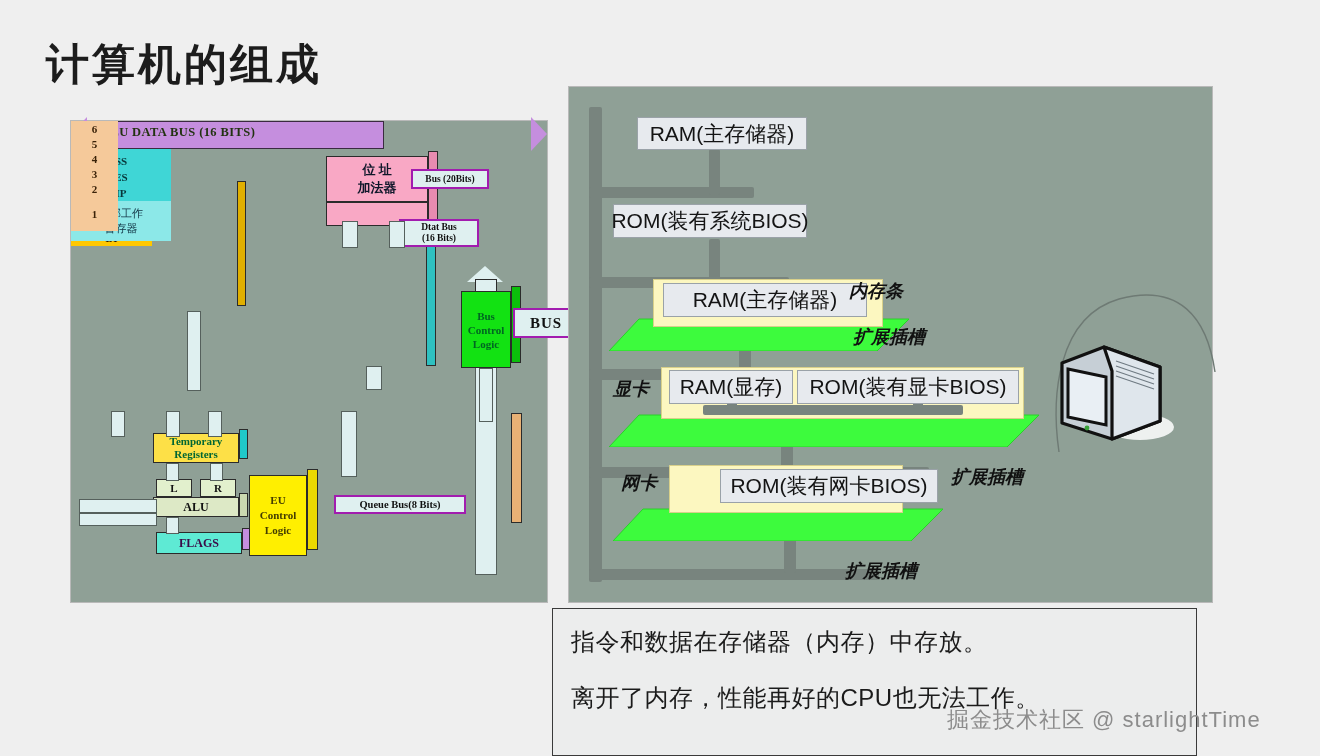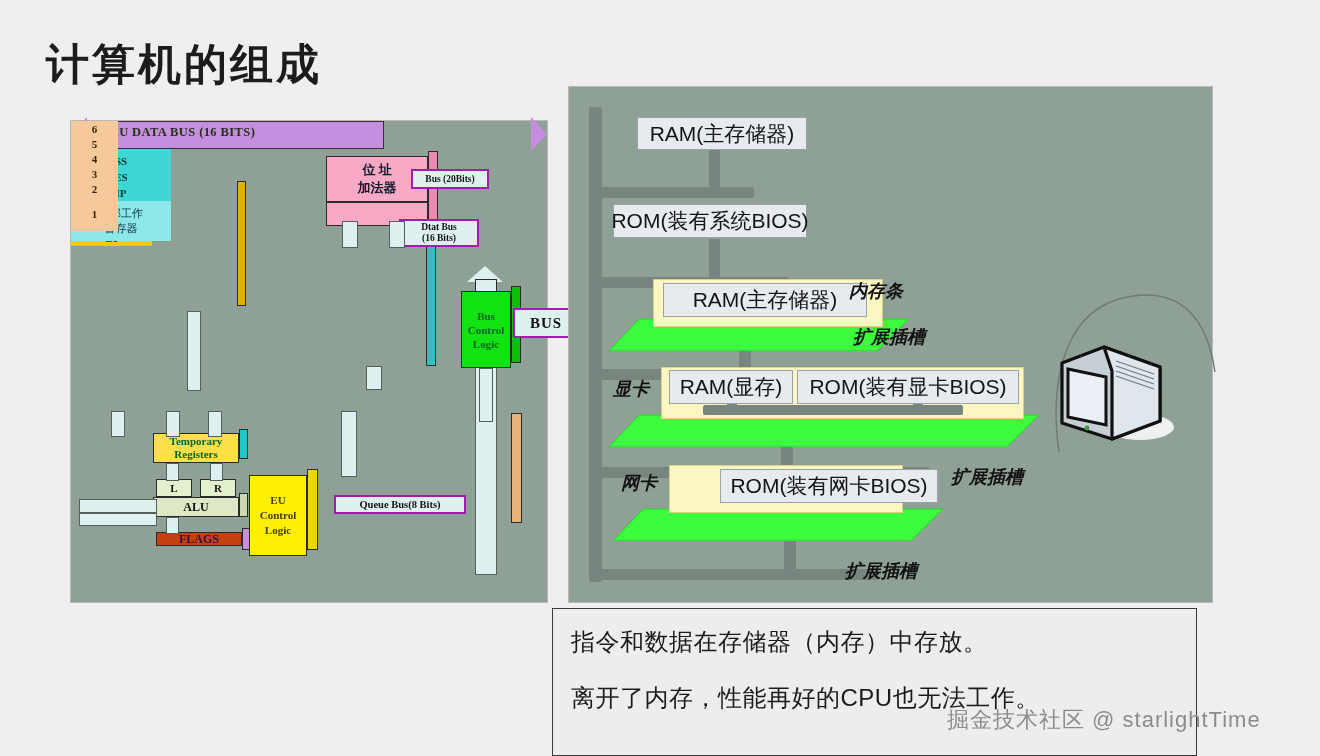--- a/index.html
+++ b/index.html
@@ -108,7 +108,7 @@
   #alu{left:152px;top:496px;width:86px;height:20px;background:#dde9c6;font-size:12px;}
   #alu-side{left:238px;top:492px;width:9px;height:24px;background:#cbd9b0;border:1px solid #2b2b2b;}
   
-  #flags{left:155px;top:531px;width:86px;height:14px;background:#c2410c;font-size:12px;color:#3b0b48;}
+  #flags{left:155px;top:531px;width:86px;height:22px;background:#5eead4;font-size:12px;color:#3b0b48;}
   #flags-side{left:241px;top:527px;width:9px;height:22px;background:#c58ede;border:1px solid #2b2b2b;}
 
   

